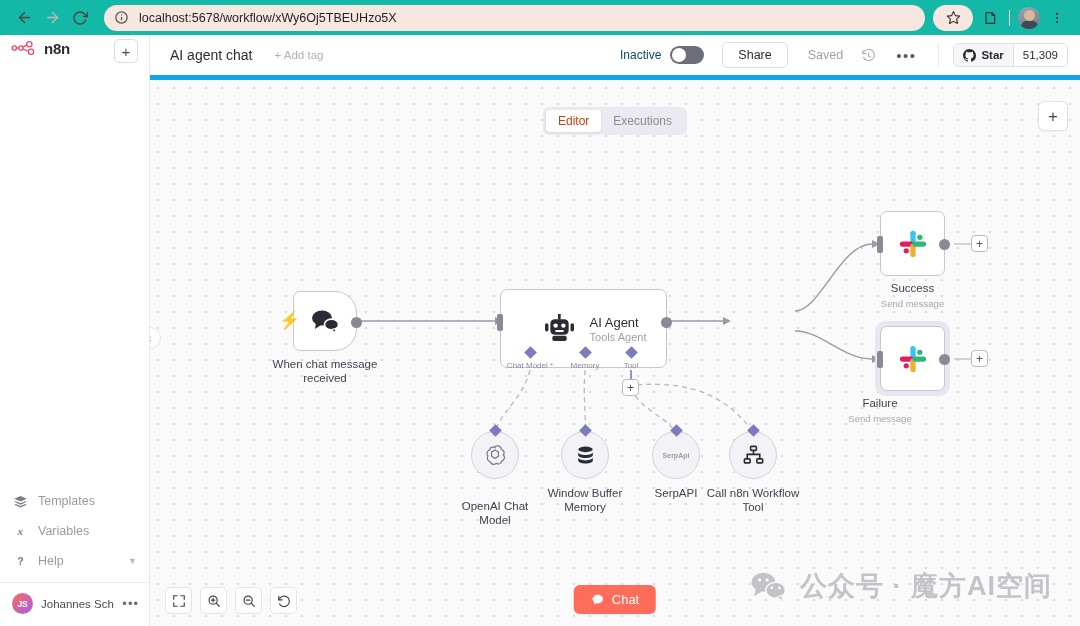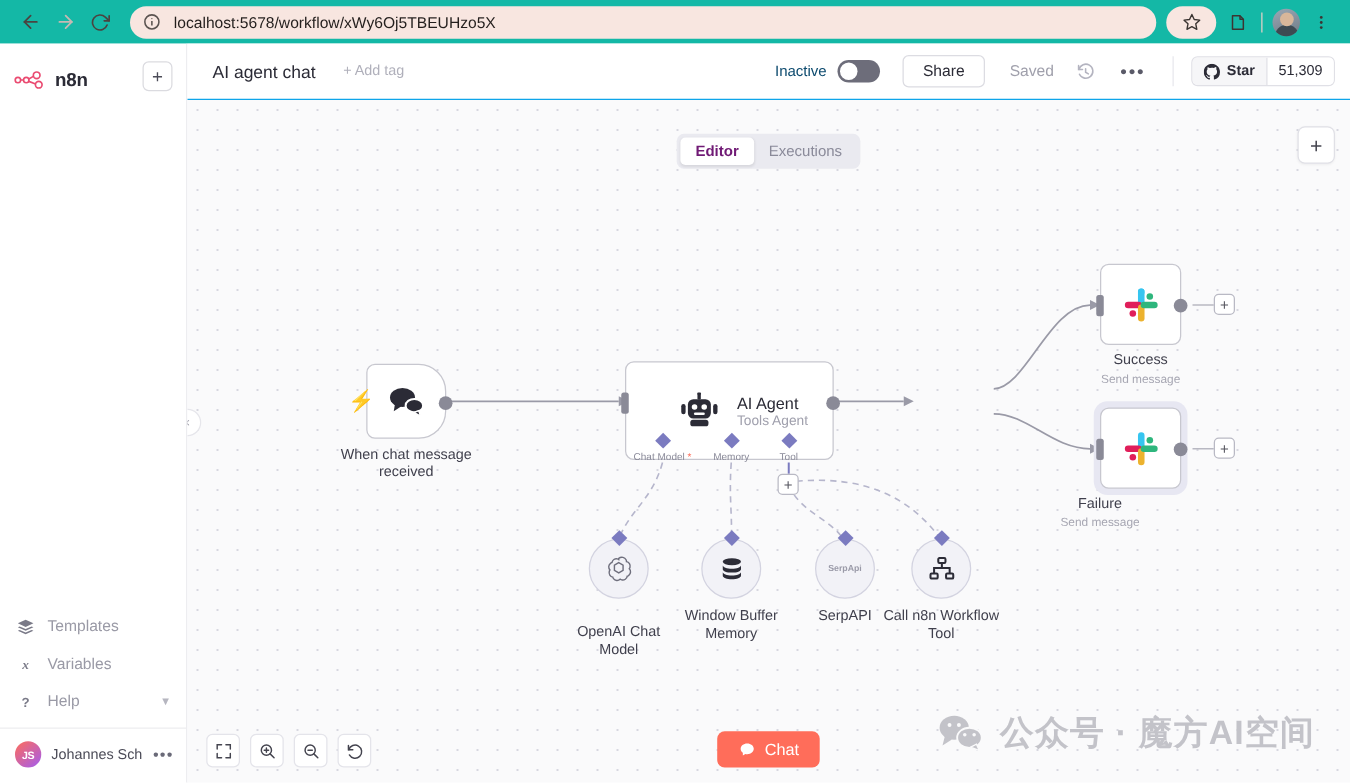--- a/index.html
+++ b/index.html
@@ -74,7 +74,7 @@
     position: relative;
   }
   .sb-head {
-    display: flex; align-items: flex-end; padding: 4px 11px 4px 11px; height: 42px;
+    display: flex; align-items: flex-start; padding: 4px 11px 4px 11px; height: 42px;
   }
   .logo-row { display: flex; align-items: center; flex: 1; }
   .logo-mark { width: 30px; height: 18px; flex: none; }

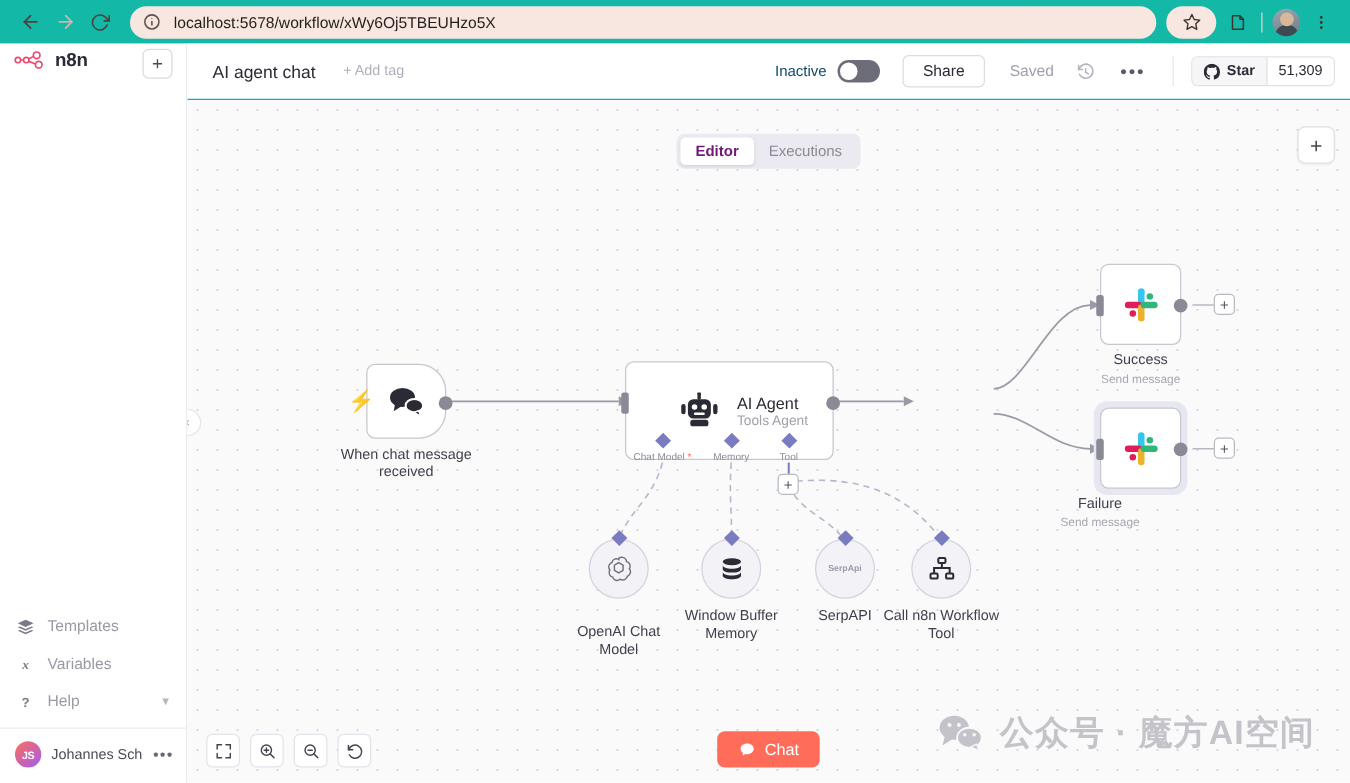--- a/index.html
+++ b/index.html
@@ -113,7 +113,7 @@
   .wf-header {
     position: absolute; top: 0; left: 0; right: 0; height: 45px;
     display: flex; align-items: center; padding: 0 12px 0 20px;
-    background: #fff; border-bottom: 1px solid #0ea5e9; z-index: 20;
+    background: #fff; border-bottom: 5px solid #0ea5e9; z-index: 20;
   }
   .wf-title { font-size: 14px; color: #2b2b36; }
   .wf-tag { font-size: 11.5px; color: #b0b0bb; margin-left: 22px; }

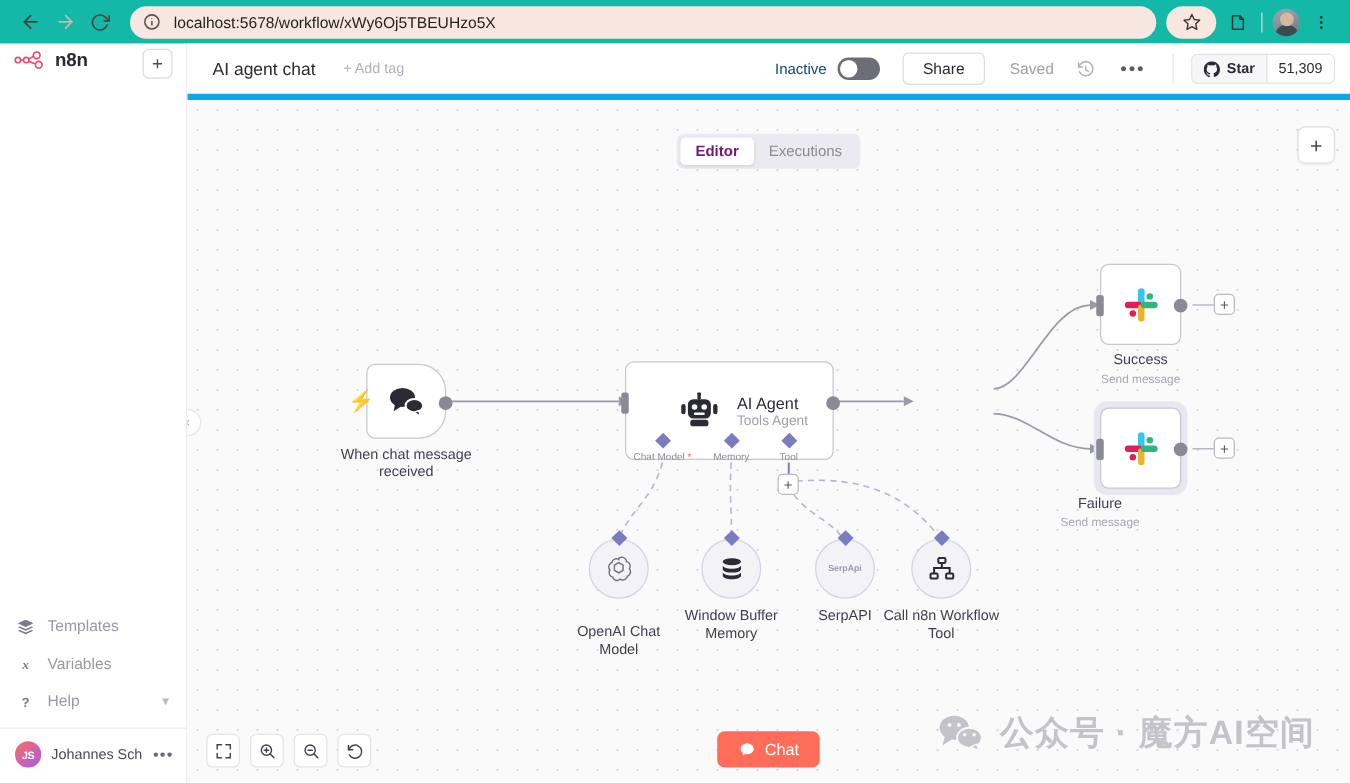--- a/index.html
+++ b/index.html
@@ -153,7 +153,7 @@
   .tab {
     font-size: 12px; padding: 4px 12px; border-radius: 4px; color: #8a8a99;
   }
-  .tab.active { background: #fff; color: #701a75; font-weight: bold; box-shadow: 0 1px 2px rgba(0,0,0,.08); }
+  .tab.active { background: #fff; color: #c2410c; font-weight: normal; box-shadow: 0 1px 2px rgba(0,0,0,.08); }
 
   
   .canvas {

